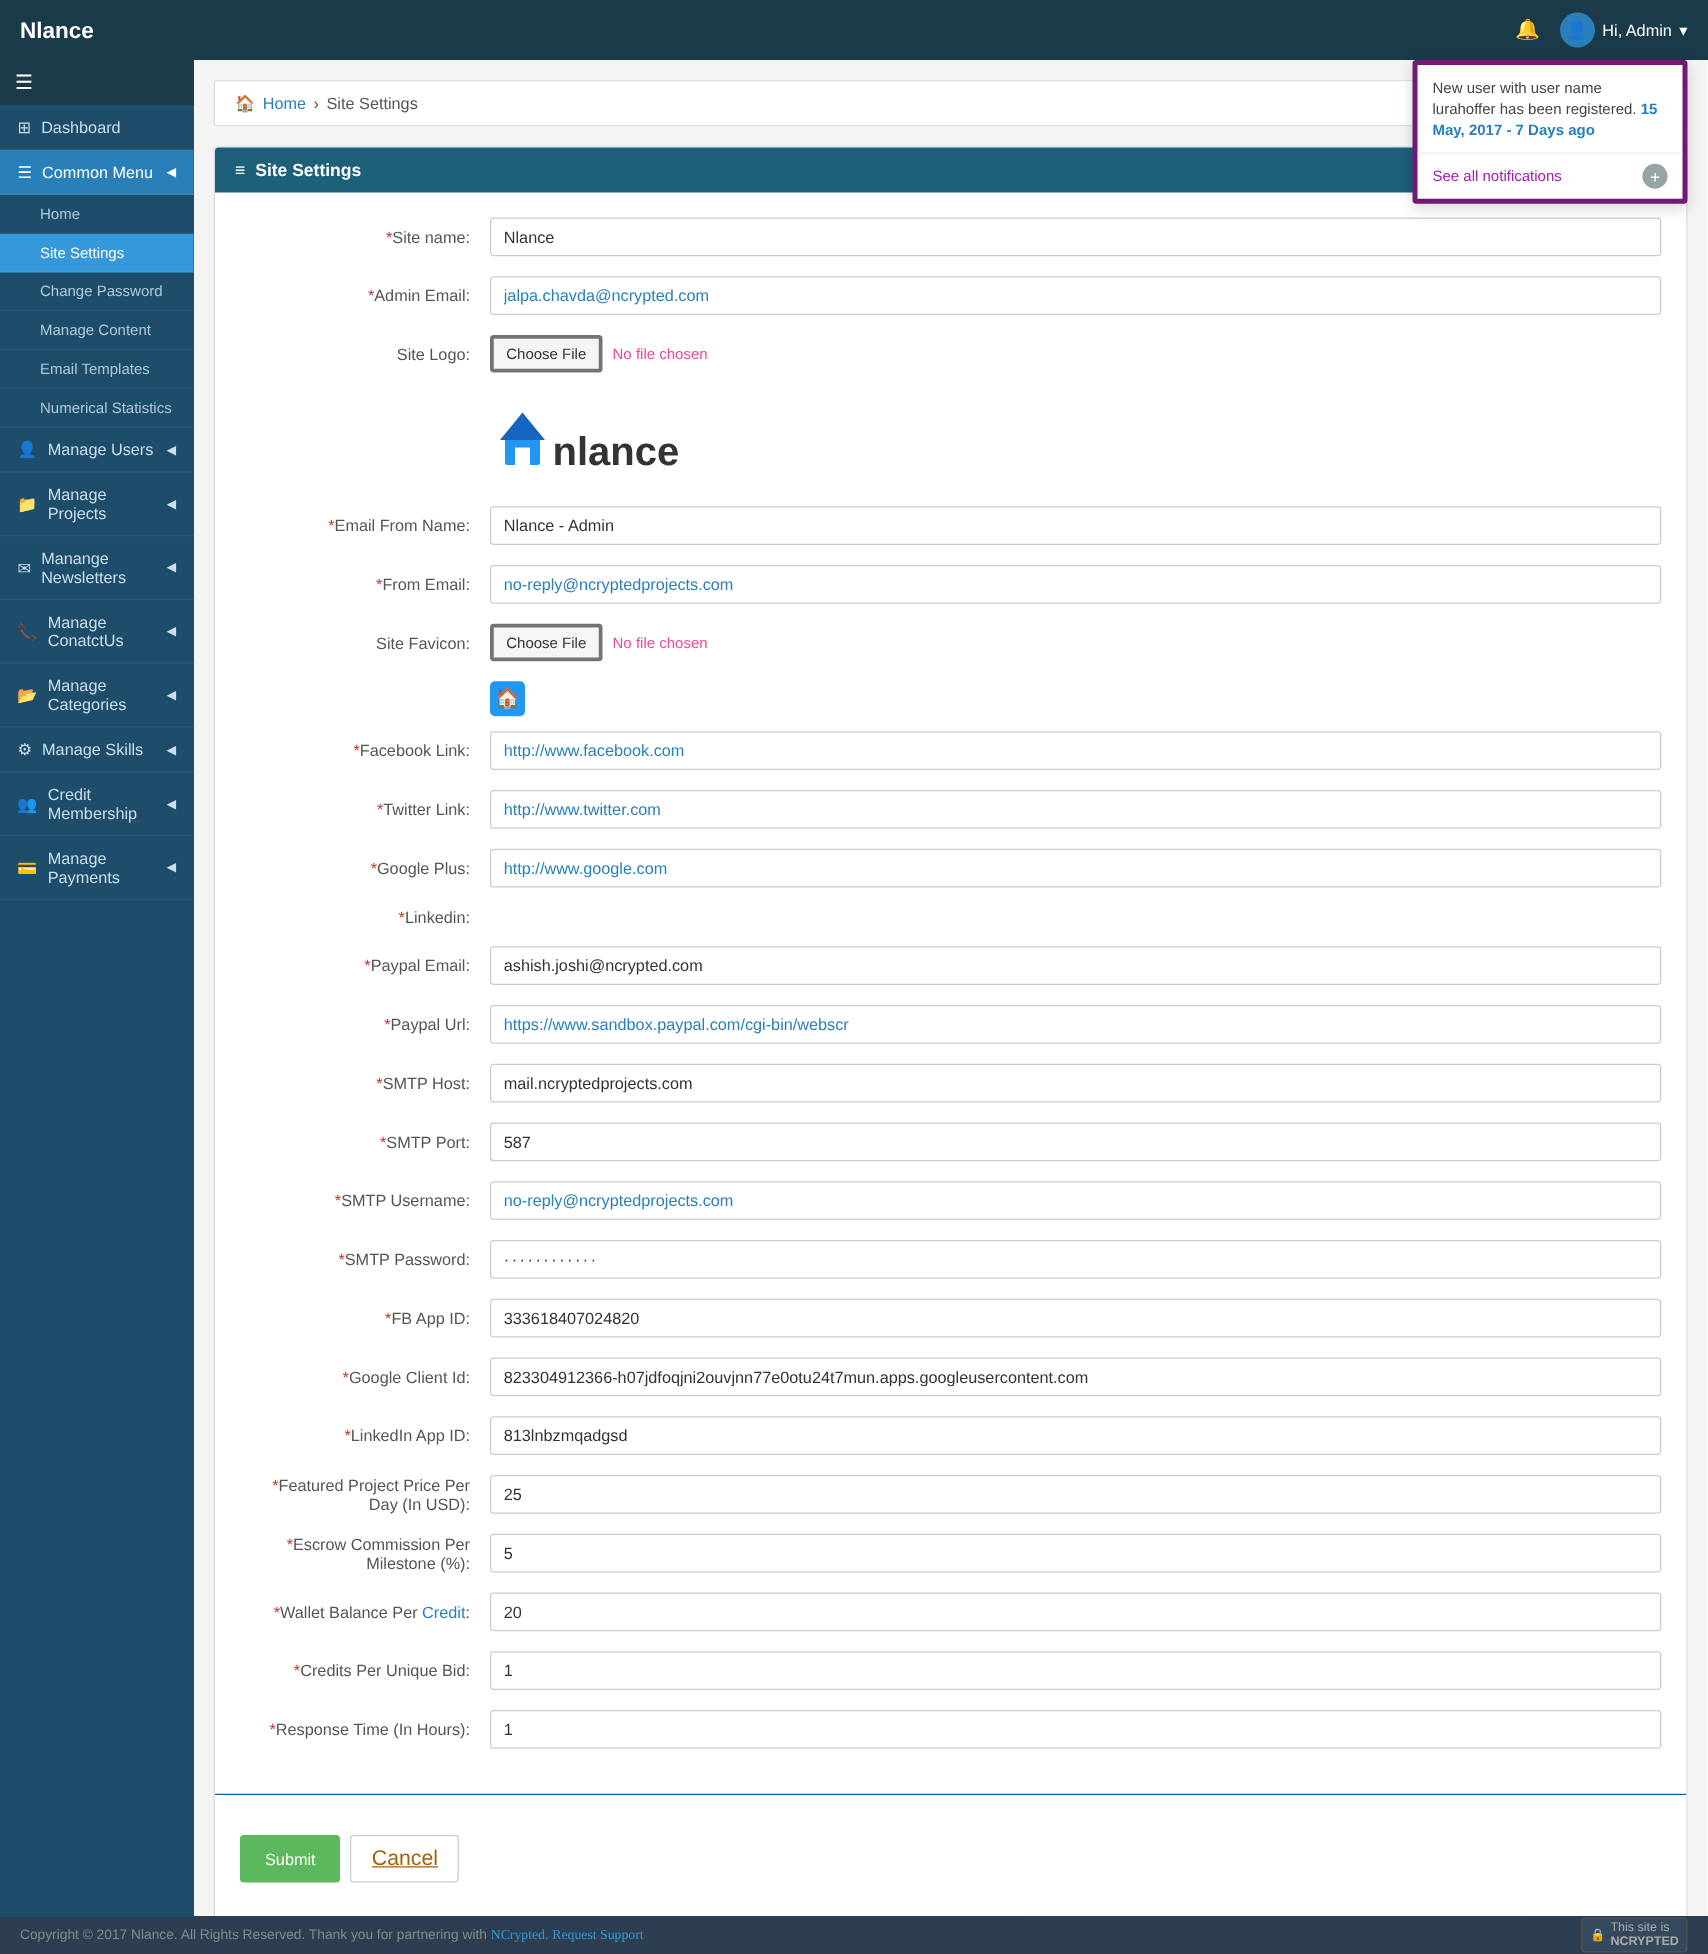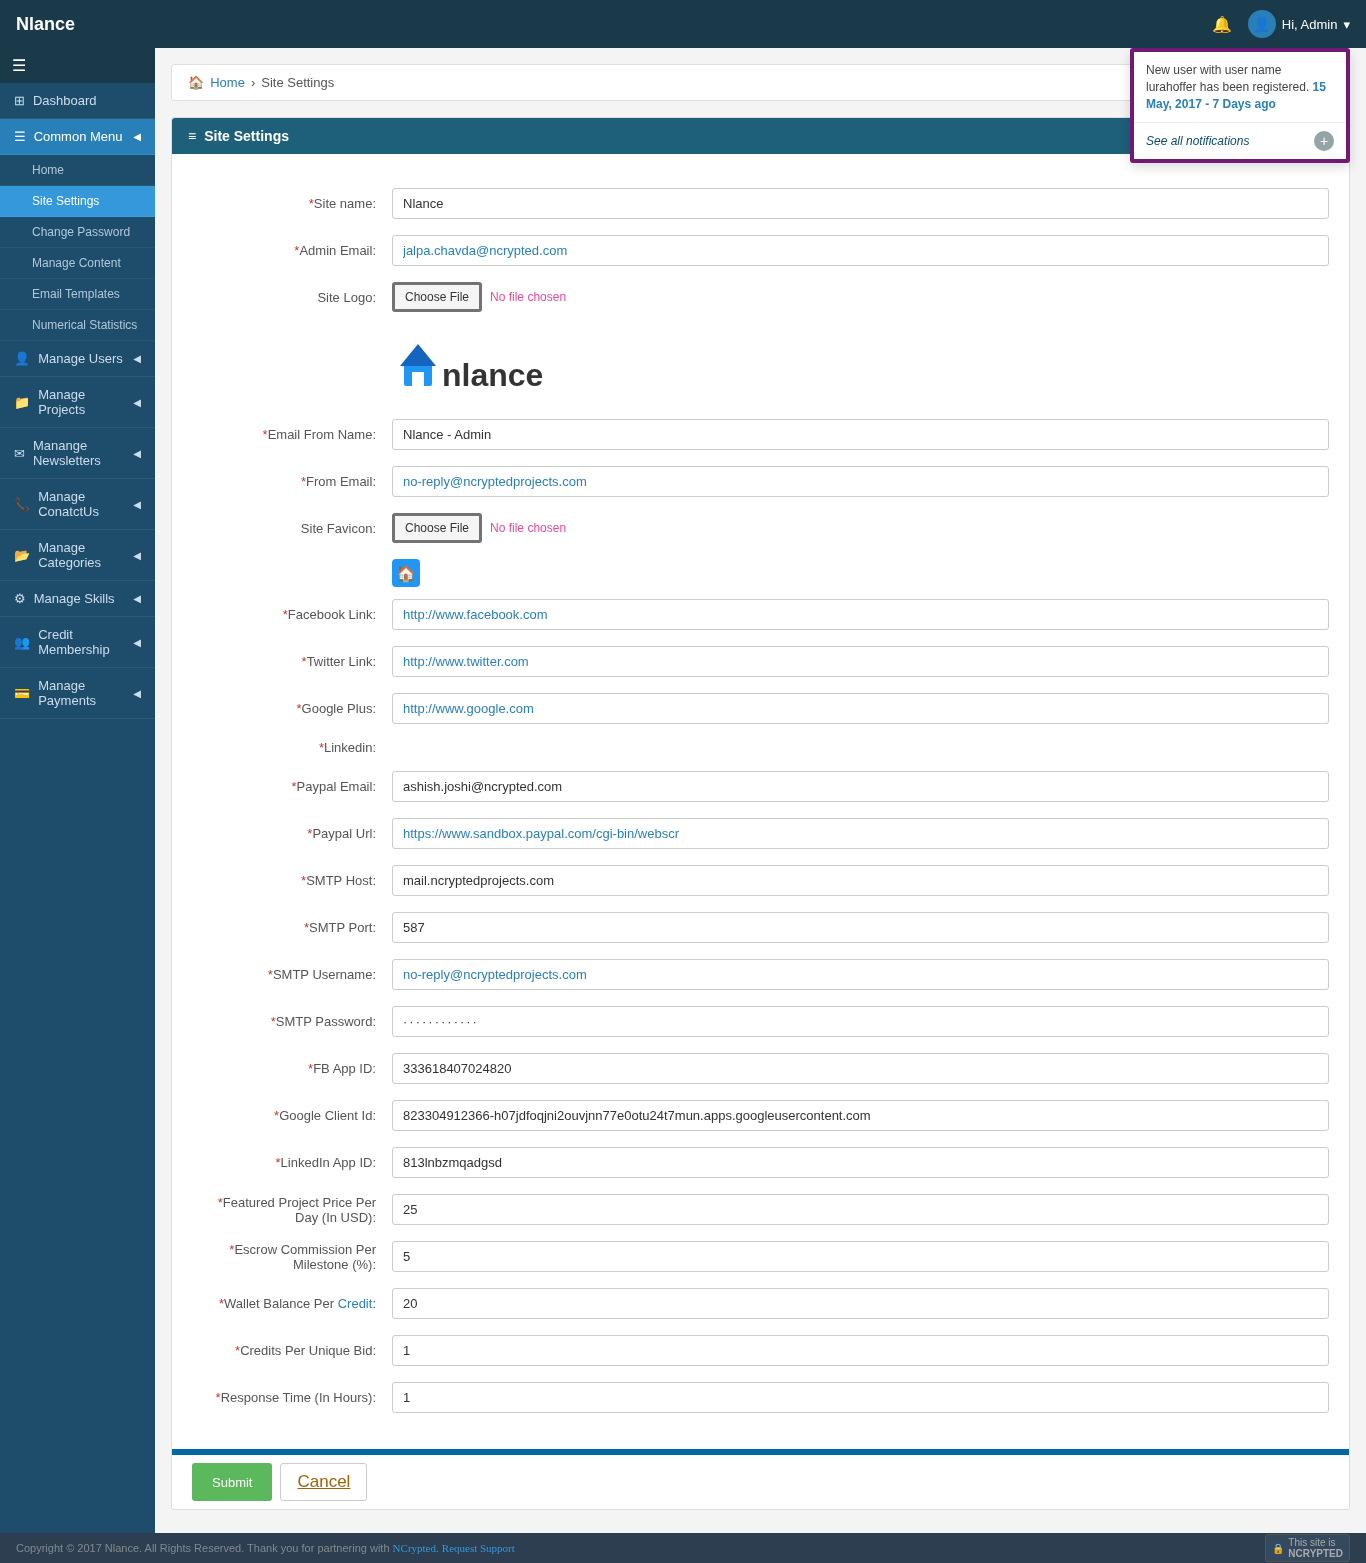--- a/index.html
+++ b/index.html
@@ -285,7 +285,7 @@
       align-items: center;
       justify-content: space-between;
     }
-    .notif-footer a { color: #0c4a6e; text-decoration: none; font-style: italic; }
+    .notif-footer a { color: #a21caf; text-decoration: none; }
     .notif-plus { 
       width: 20px; height: 20px;
       background: #95a5a6;

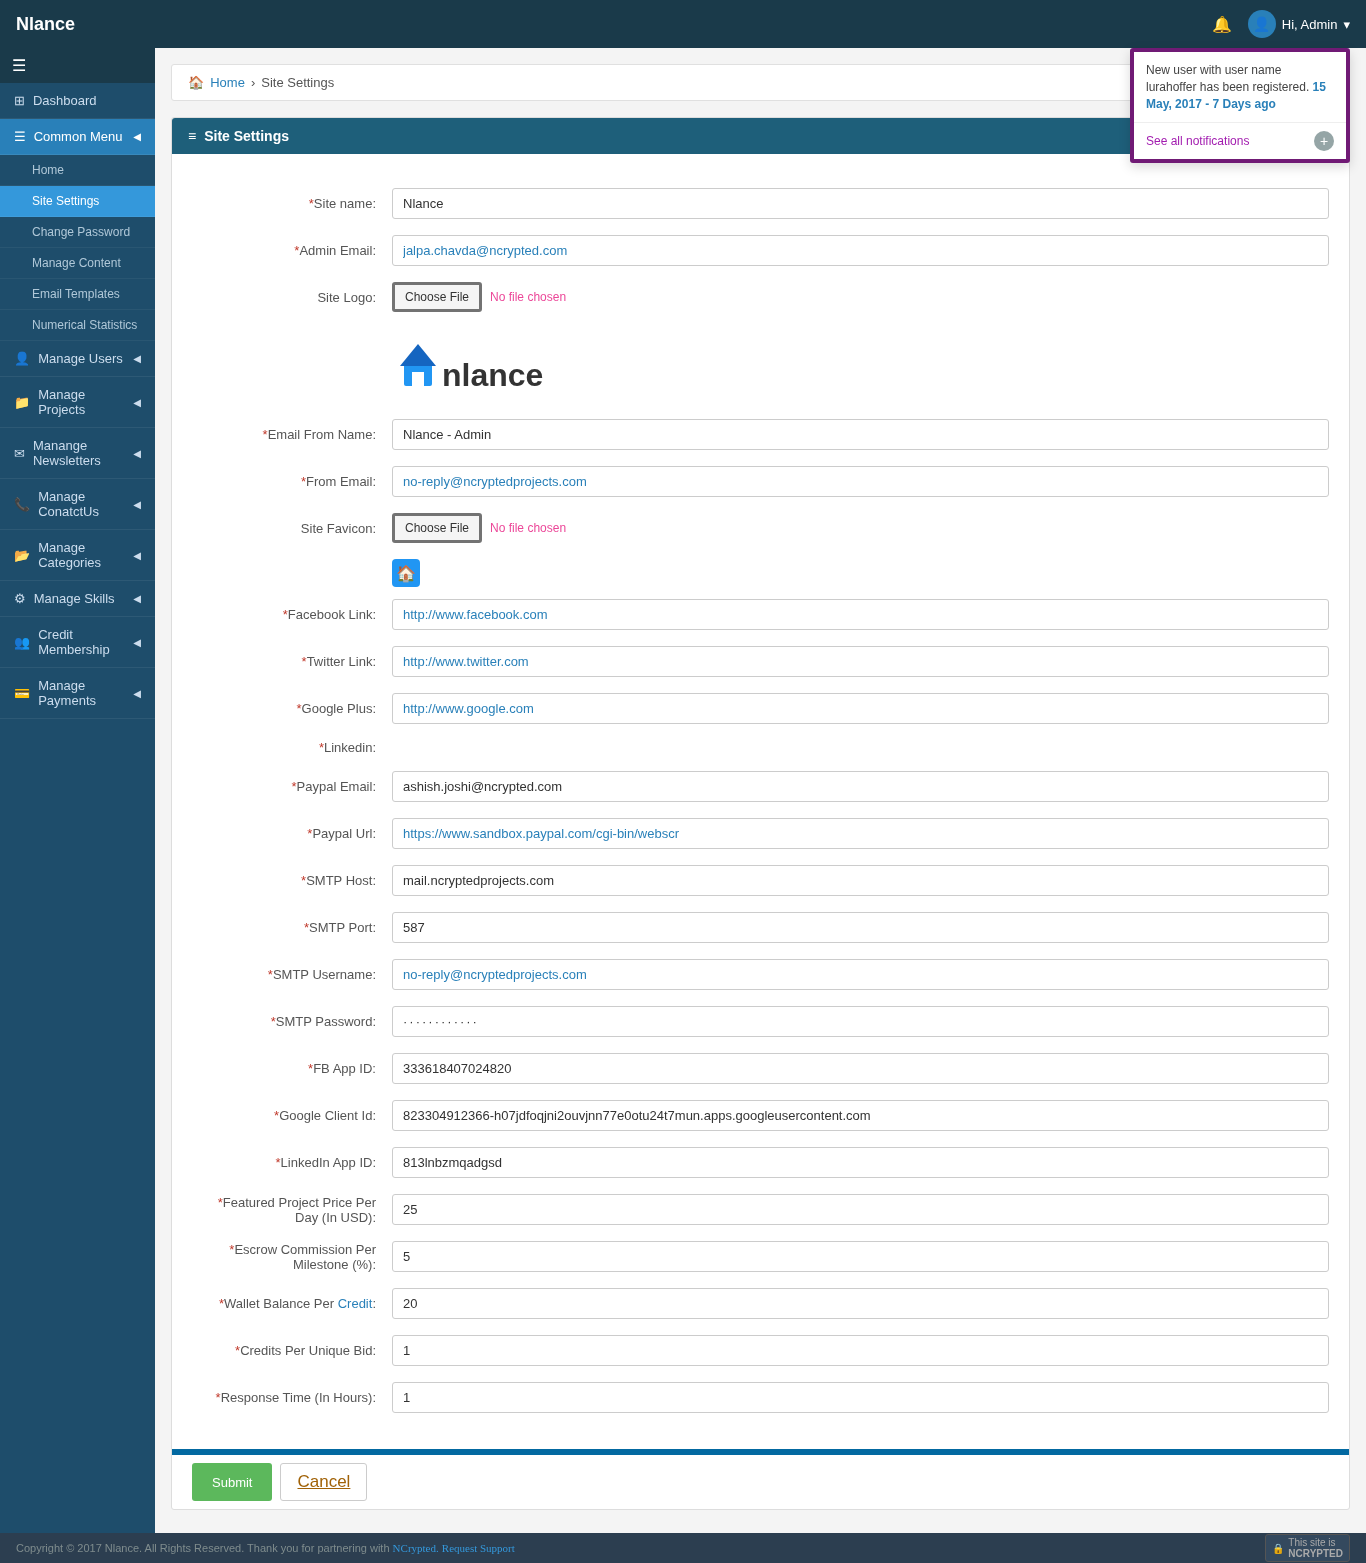--- a/index.html
+++ b/index.html
@@ -123,7 +123,6 @@
     }
     .page-card-body {
       padding: 20px;
-      margin-top: 14px;
     }
 
     

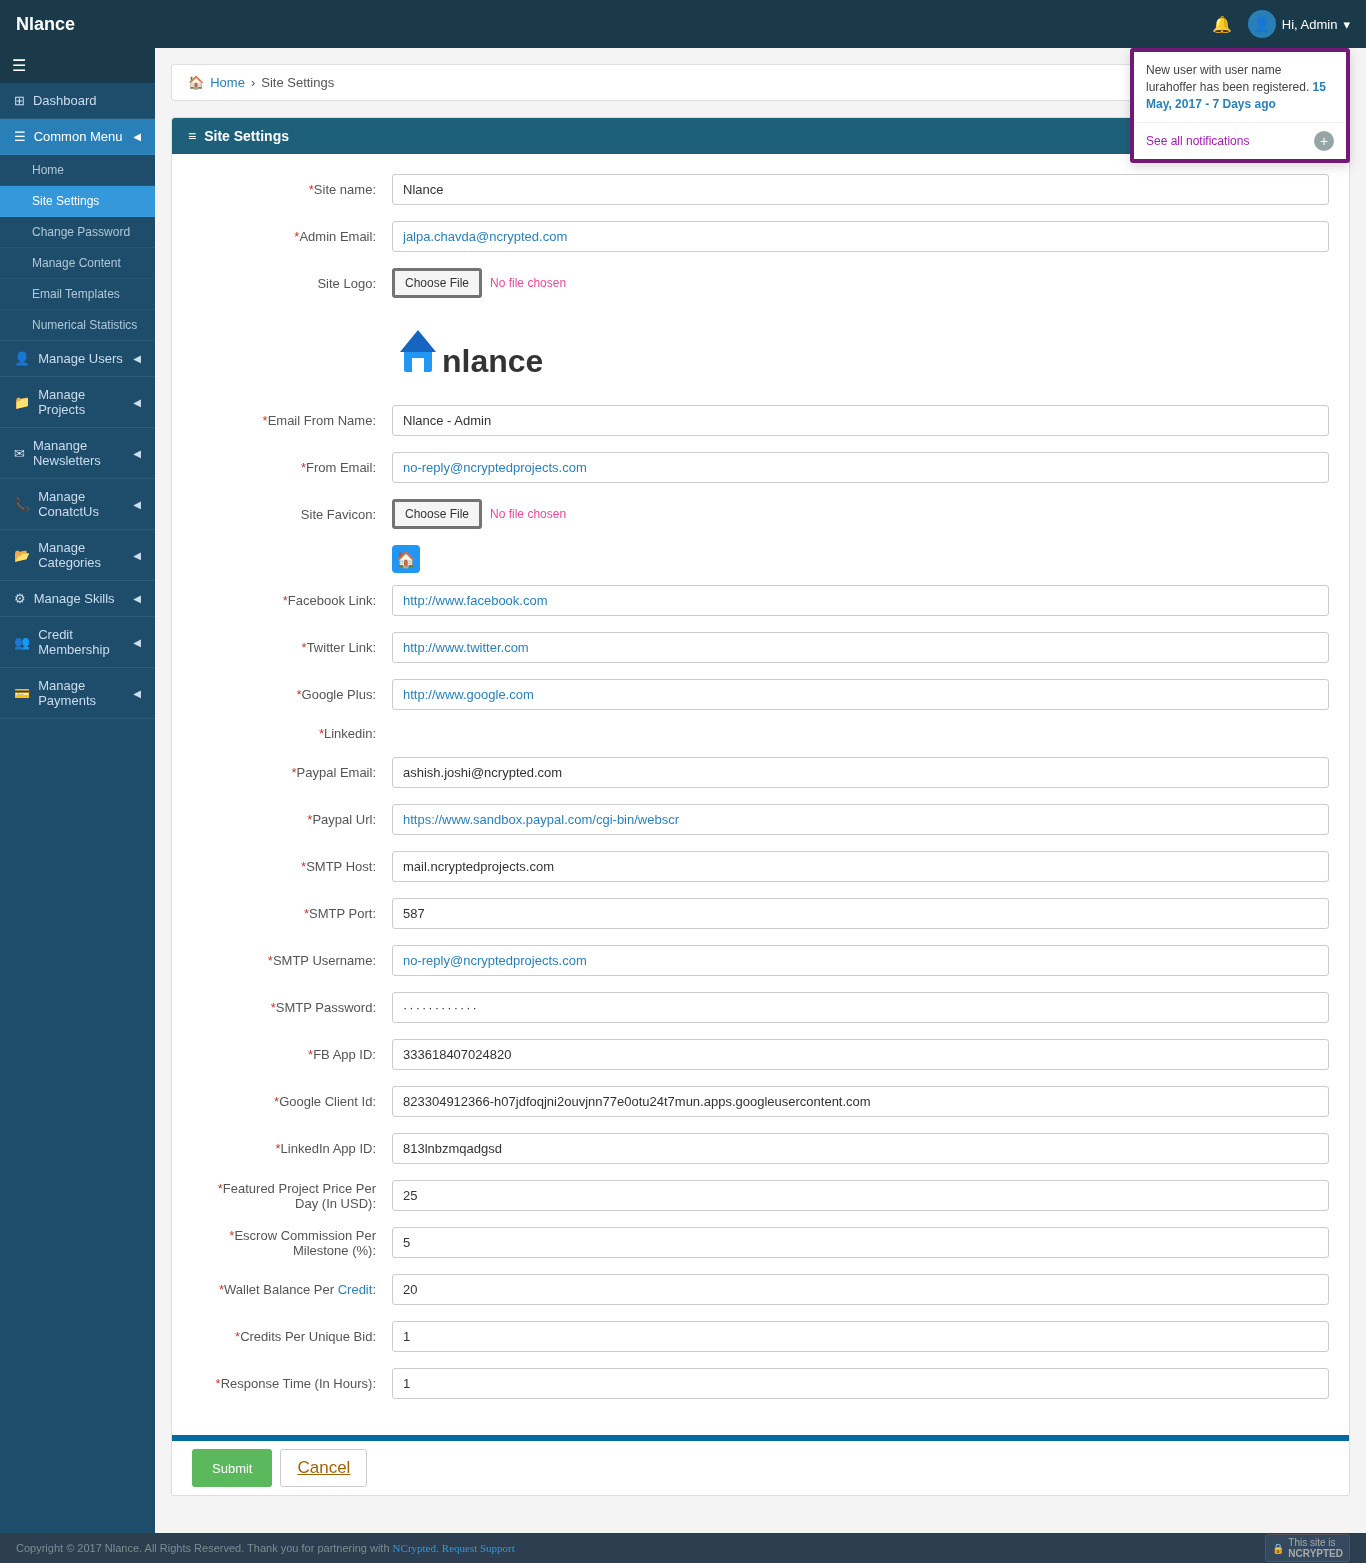--- a/index.html
+++ b/index.html
@@ -201,8 +201,8 @@
 
     
     .form-footer {
-      padding: 8px 20px;
-      border-top: 6px solid #0369a1;
+      padding: 32px 20px;
+      border-top: 1px solid #0369a1;
       display: flex;
       gap: 8px;
     }

